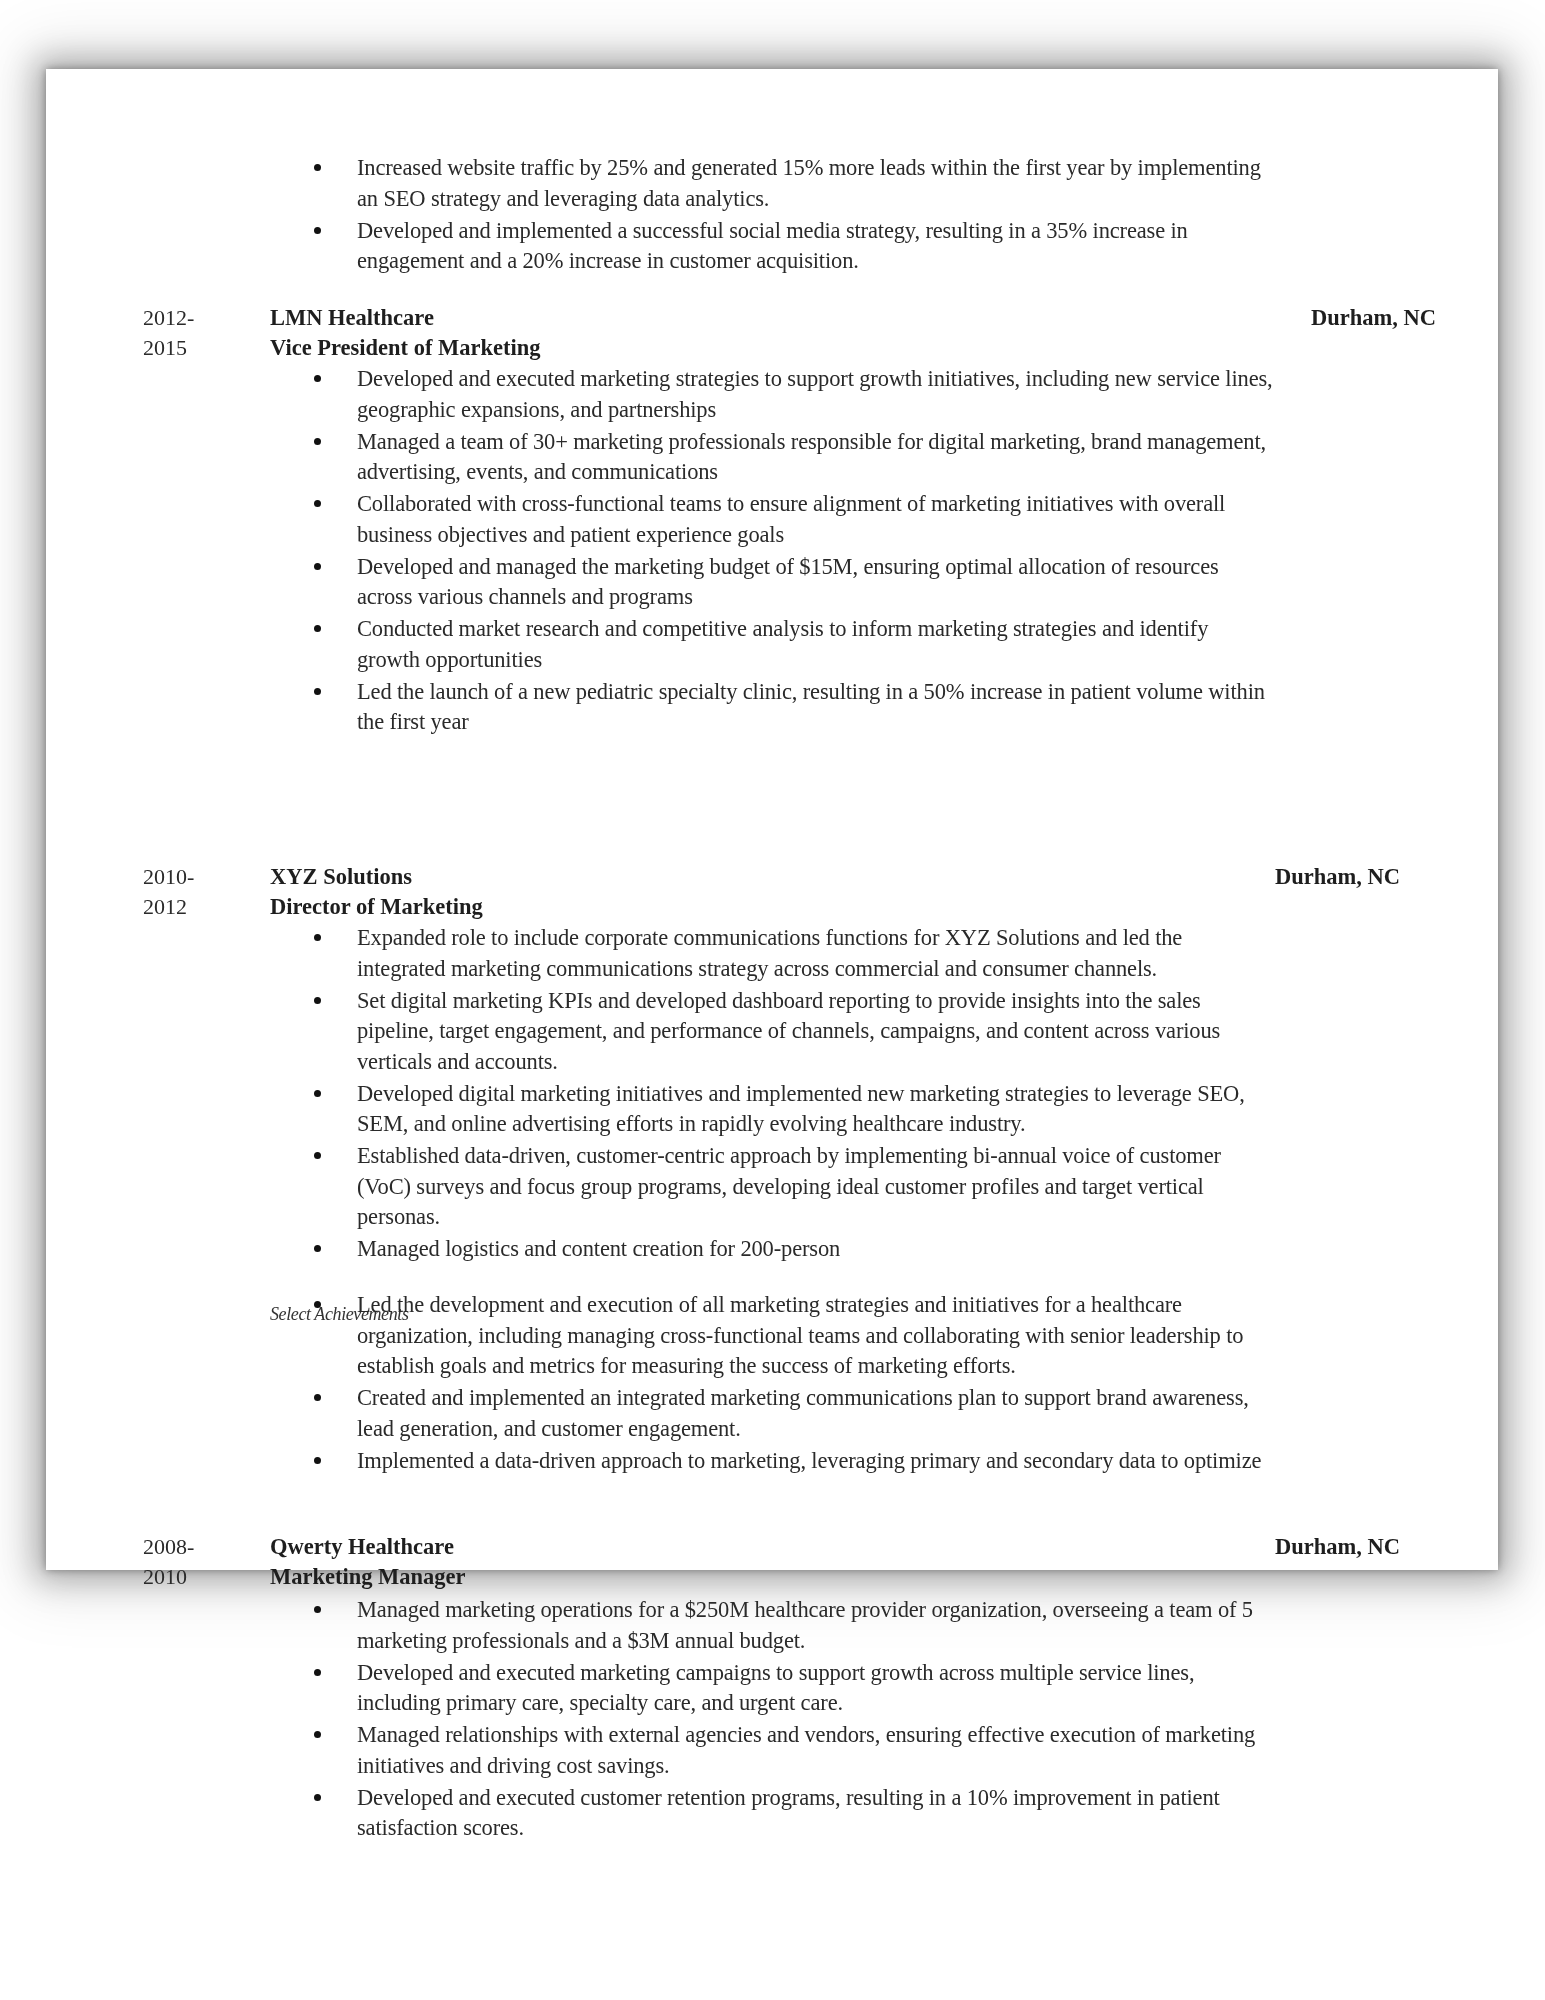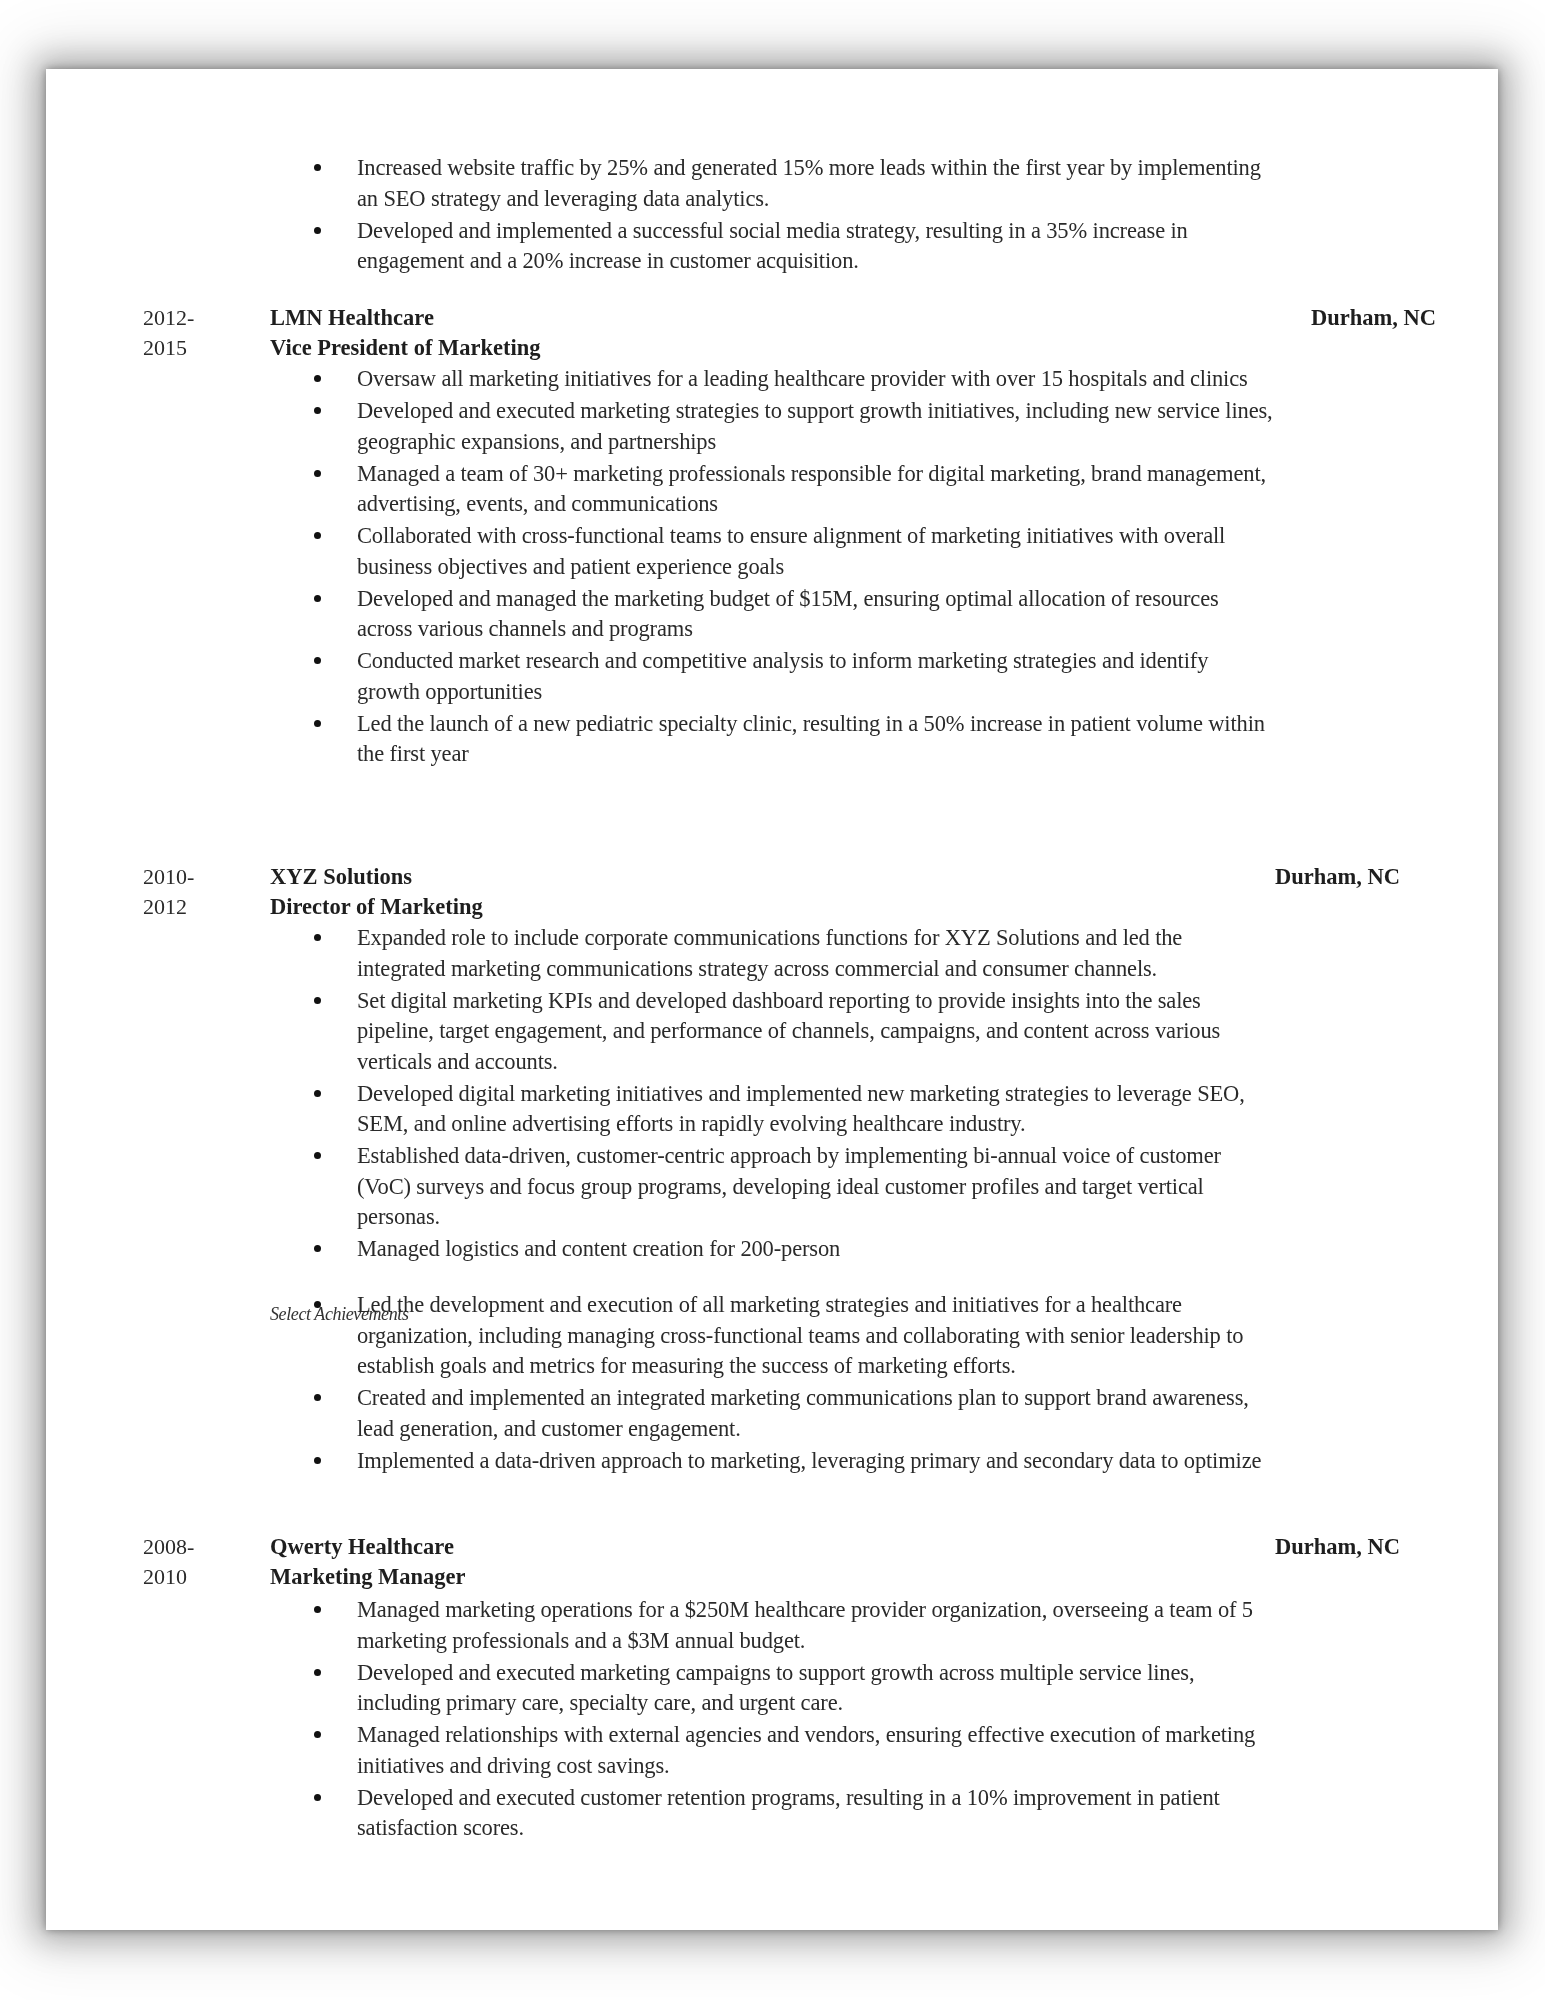--- a/index.html
+++ b/index.html
@@ -20,7 +20,7 @@
     left: 46px;
     top: 69px;
     width: 1452px;
-    height: 1861px;
+    height: 1501px;
     background: #ffffff;
     box-shadow: 0 0 8px rgba(0,0,0,0.35), 0 0 30px 10px rgba(0,0,0,0.28), 0 0 60px 22px rgba(0,0,0,0.10);
   }

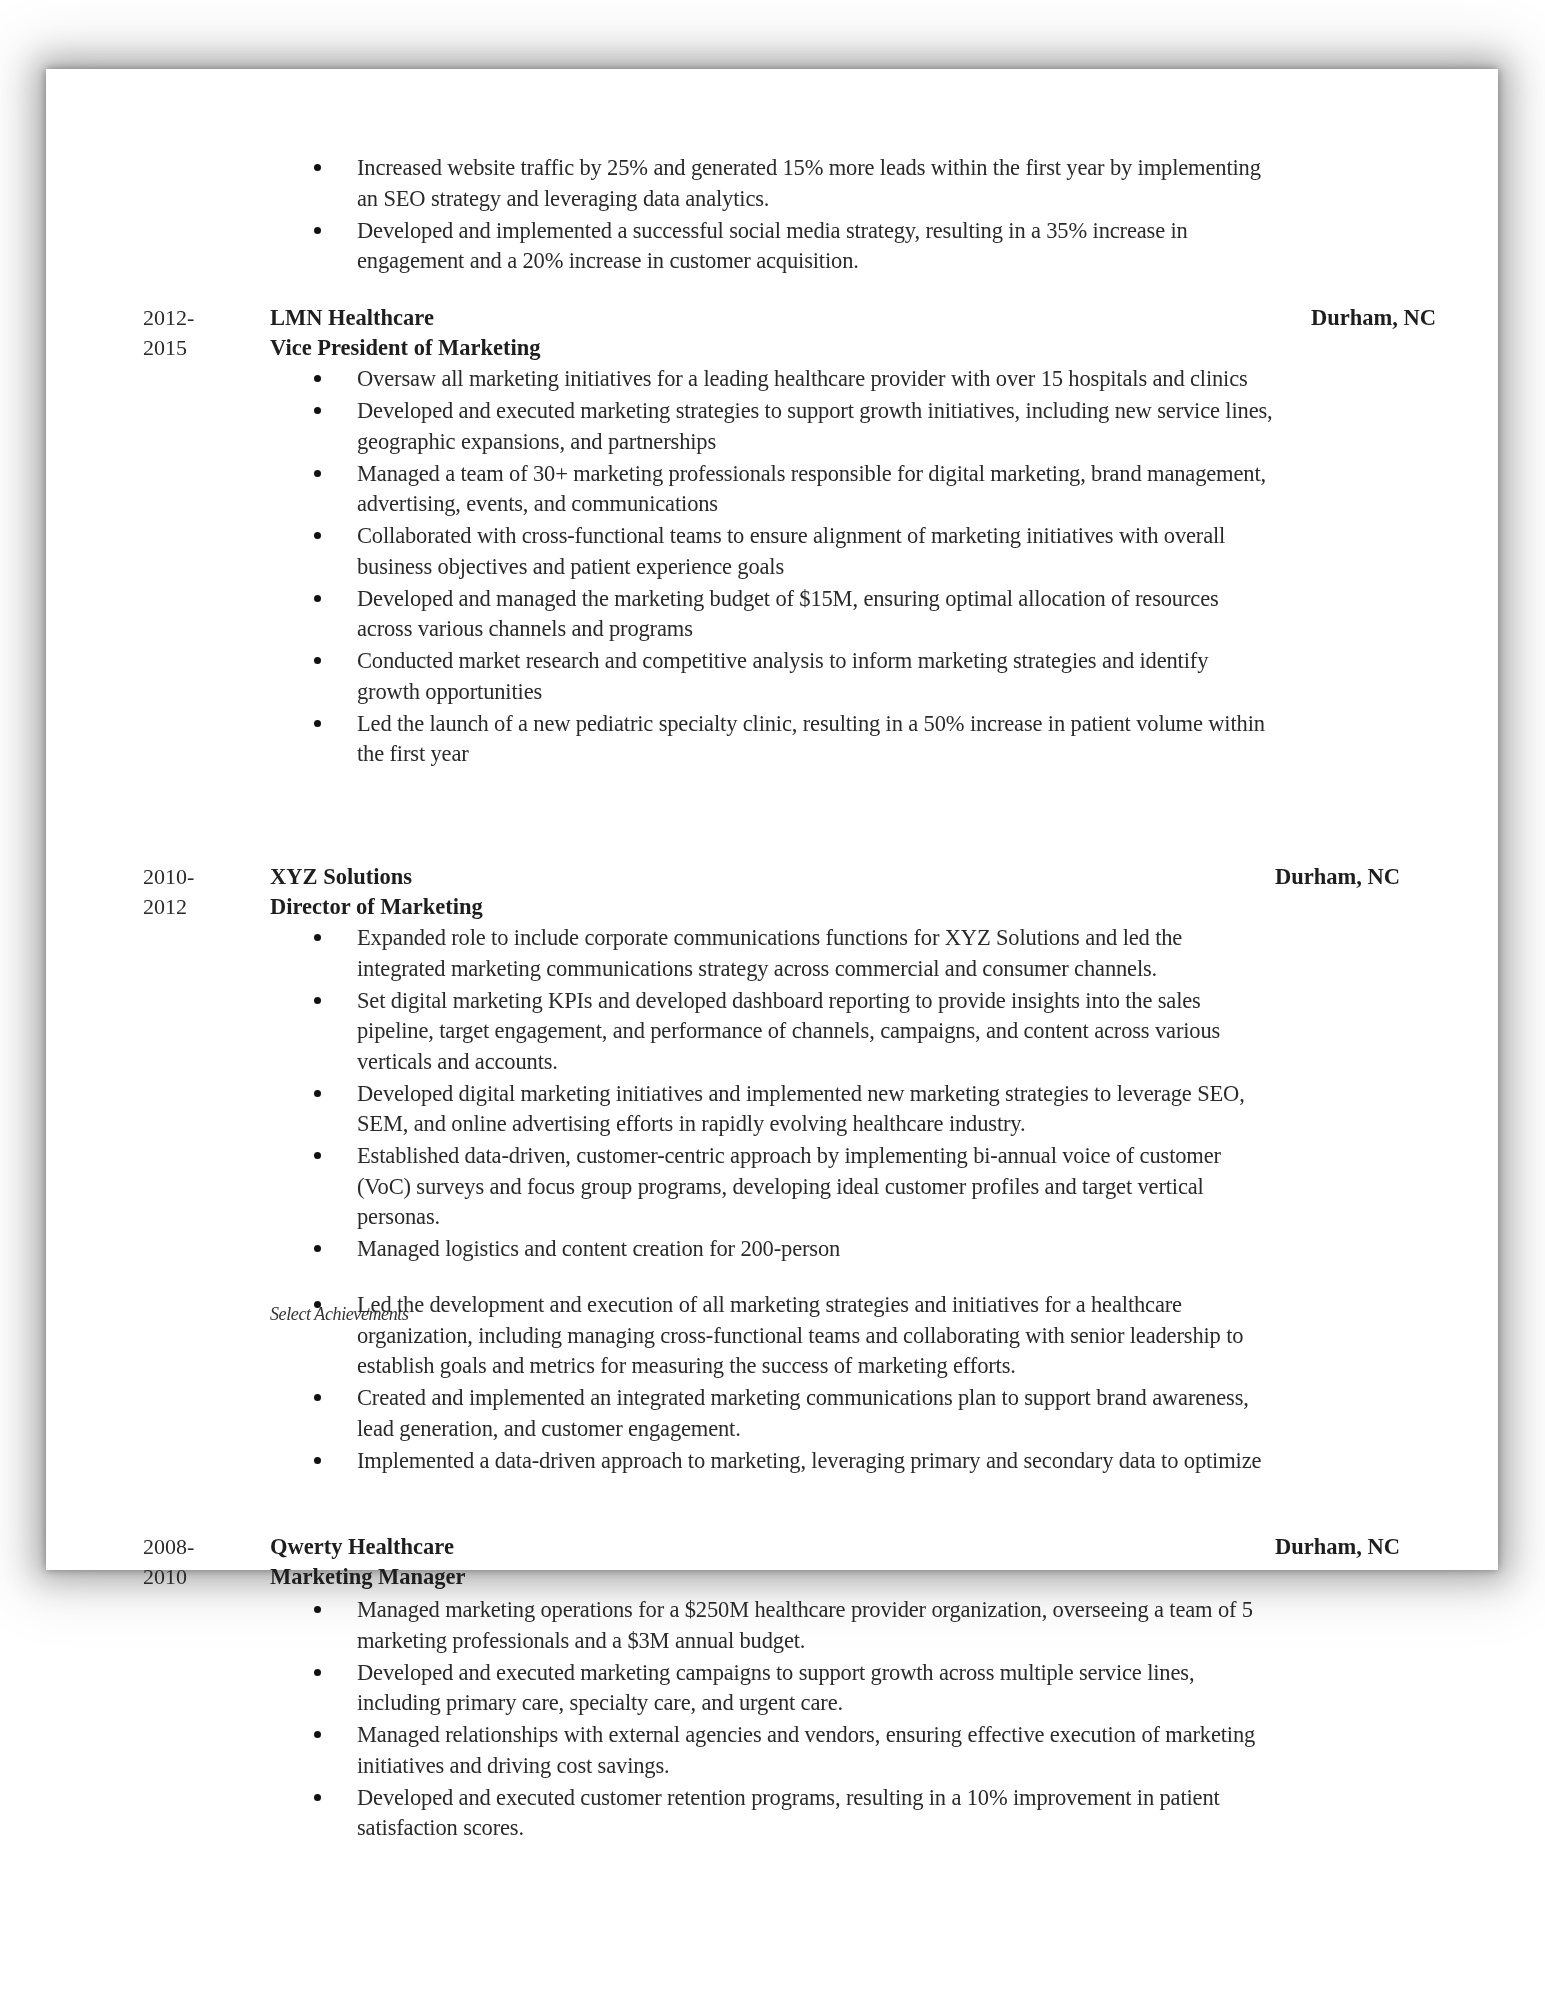--- a/index.html
+++ b/index.html
@@ -152,10 +152,6 @@
       <ul class="ul">
         <li class="li">
           <span class="bullet"></span>
-          <span class="line">Oversaw all marketing initiatives for a leading healthcare provider with over 15 hospitals and clinics</span>
-        </li>
-        <li class="li">
-          <span class="bullet"></span>
           <span class="line">Developed and executed marketing strategies to support growth initiatives, including new service lines,</span>
           <span class="line">geographic expansions, and partnerships</span>
         </li>

